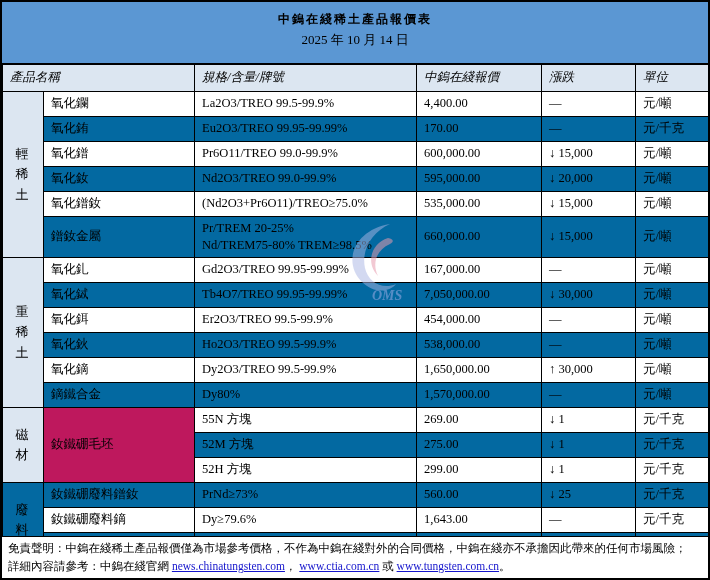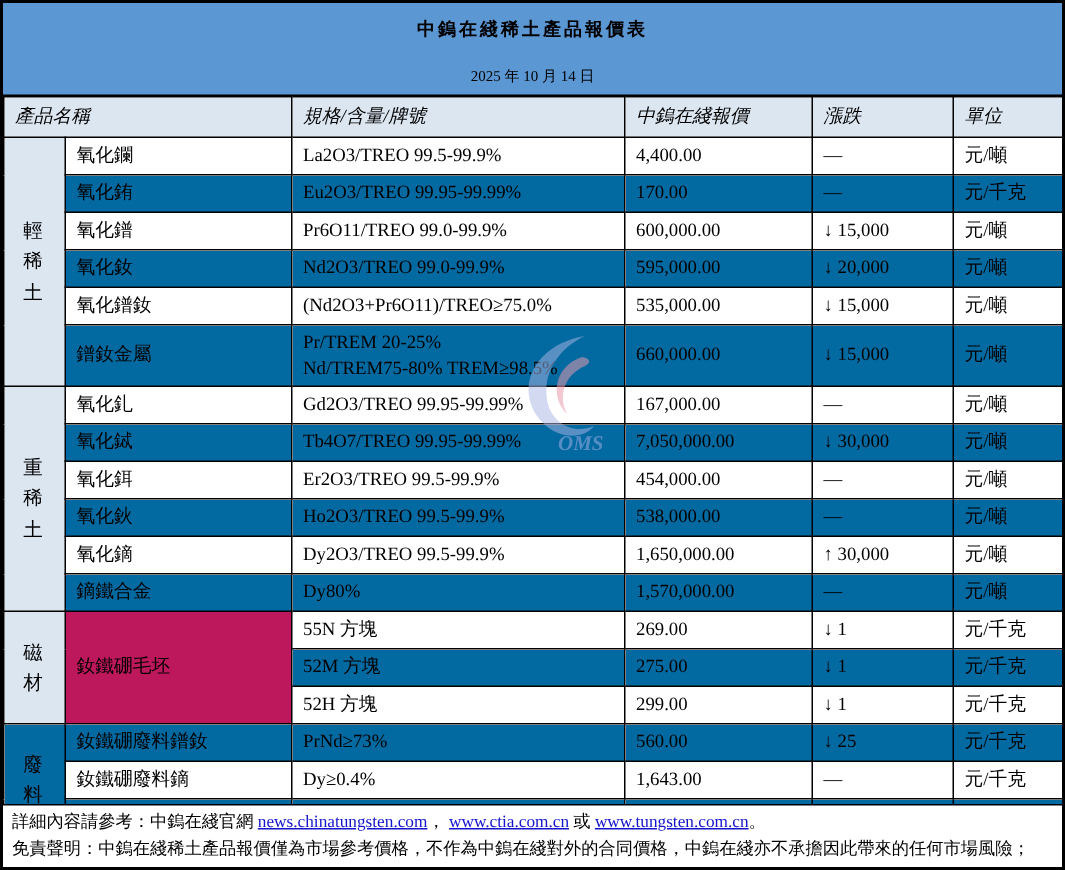--- a/index.html
+++ b/index.html
@@ -11,7 +11,7 @@
   
   .masthead { height:61px; background:#5B97D3; border-bottom:1px solid #000; text-align:center; }
   .title { padding-top:9px; font-size:12px; font-weight:bold; letter-spacing:2px; }
-  .date  { margin-top:16px; font-size:10px; }
+  .date  { margin-top:3px; font-size:13px; }
   
   table { border-collapse:collapse; table-layout:fixed; width:710px; }
   td { border:1px solid #000; font-size:12.5px; line-height:1.25;

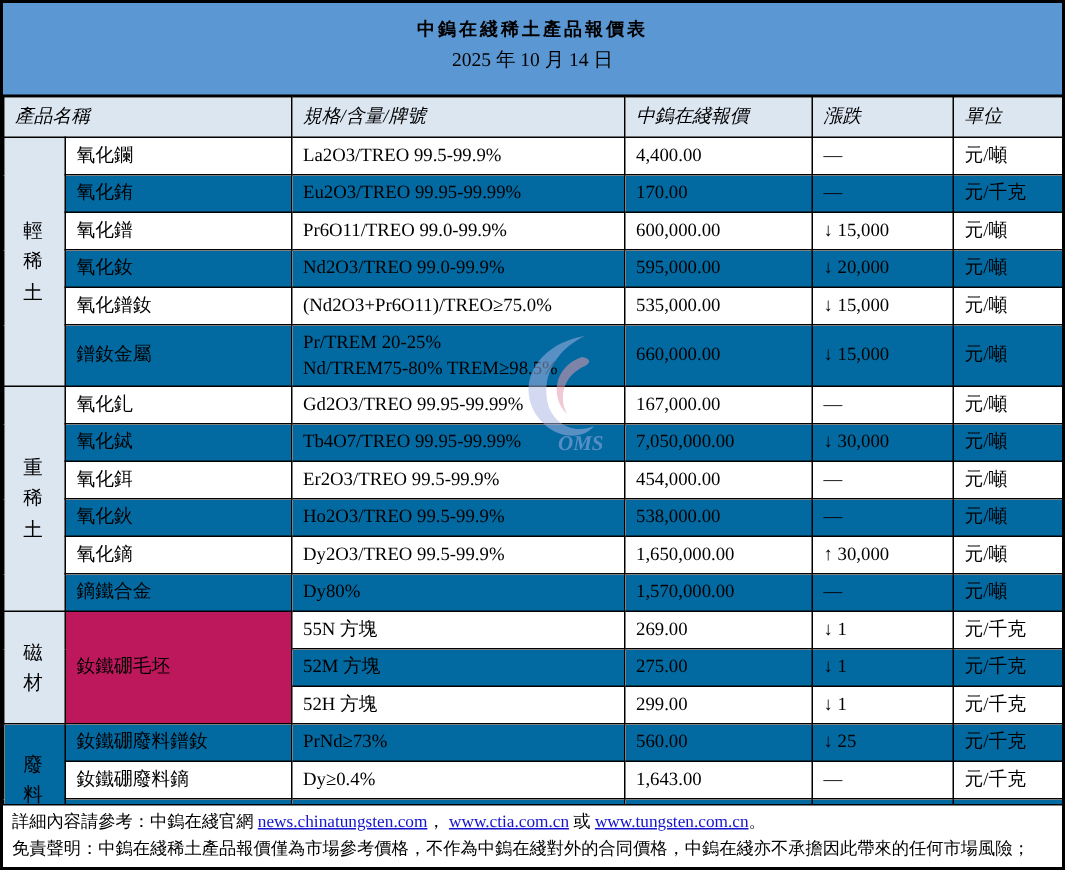--- a/index.html
+++ b/index.html
@@ -196,7 +196,7 @@
     </tr>
     <tr class="row">
       <td>釹鐵硼廢料鏑</td>
-      <td>Dy≥0.4%</td>
+      <td>Dy≥79.6%</td>
       <td>1,643.00</td>
       <td>—</td>
       <td>元/千克</td>

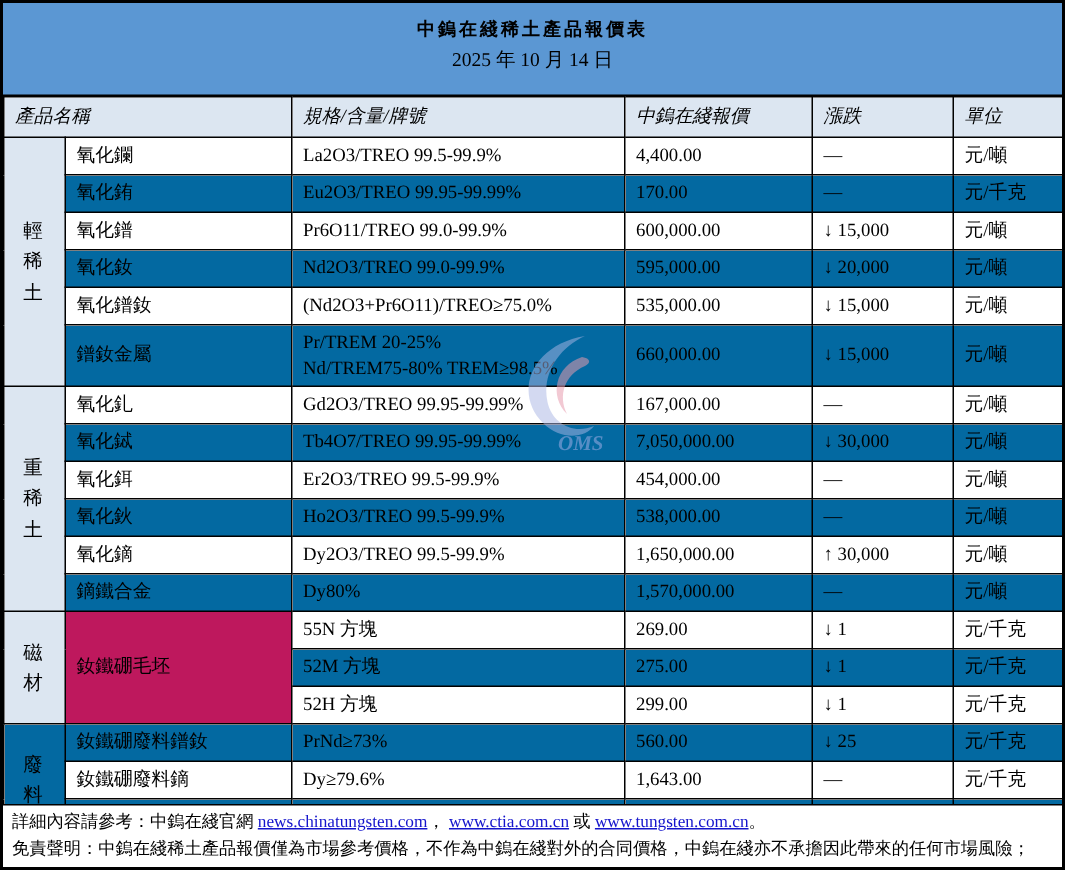--- a/index.html
+++ b/index.html
@@ -218,10 +218,10 @@
   </svg>
 
   <div class="footer">
+    <div><span>免責聲明：中鎢在綫稀土產品報價僅為市場參考價格，不作為中鎢在綫對外的合同價格，中鎢在綫亦不承擔因此帶來的任何市場風險；</span></div>
     <div>
       <span>詳細內容請參考：中鎢在綫官網 </span><a>news.chinatungsten.com</a><span>， </span><a>www.ctia.com.cn</a><span> 或 </span><a>www.tungsten.com.cn</a><span>。</span>
     </div>
-    <div><span>免責聲明：中鎢在綫稀土產品報價僅為市場參考價格，不作為中鎢在綫對外的合同價格，中鎢在綫亦不承擔因此帶來的任何市場風險；</span></div>
   </div>
 
 </div>

